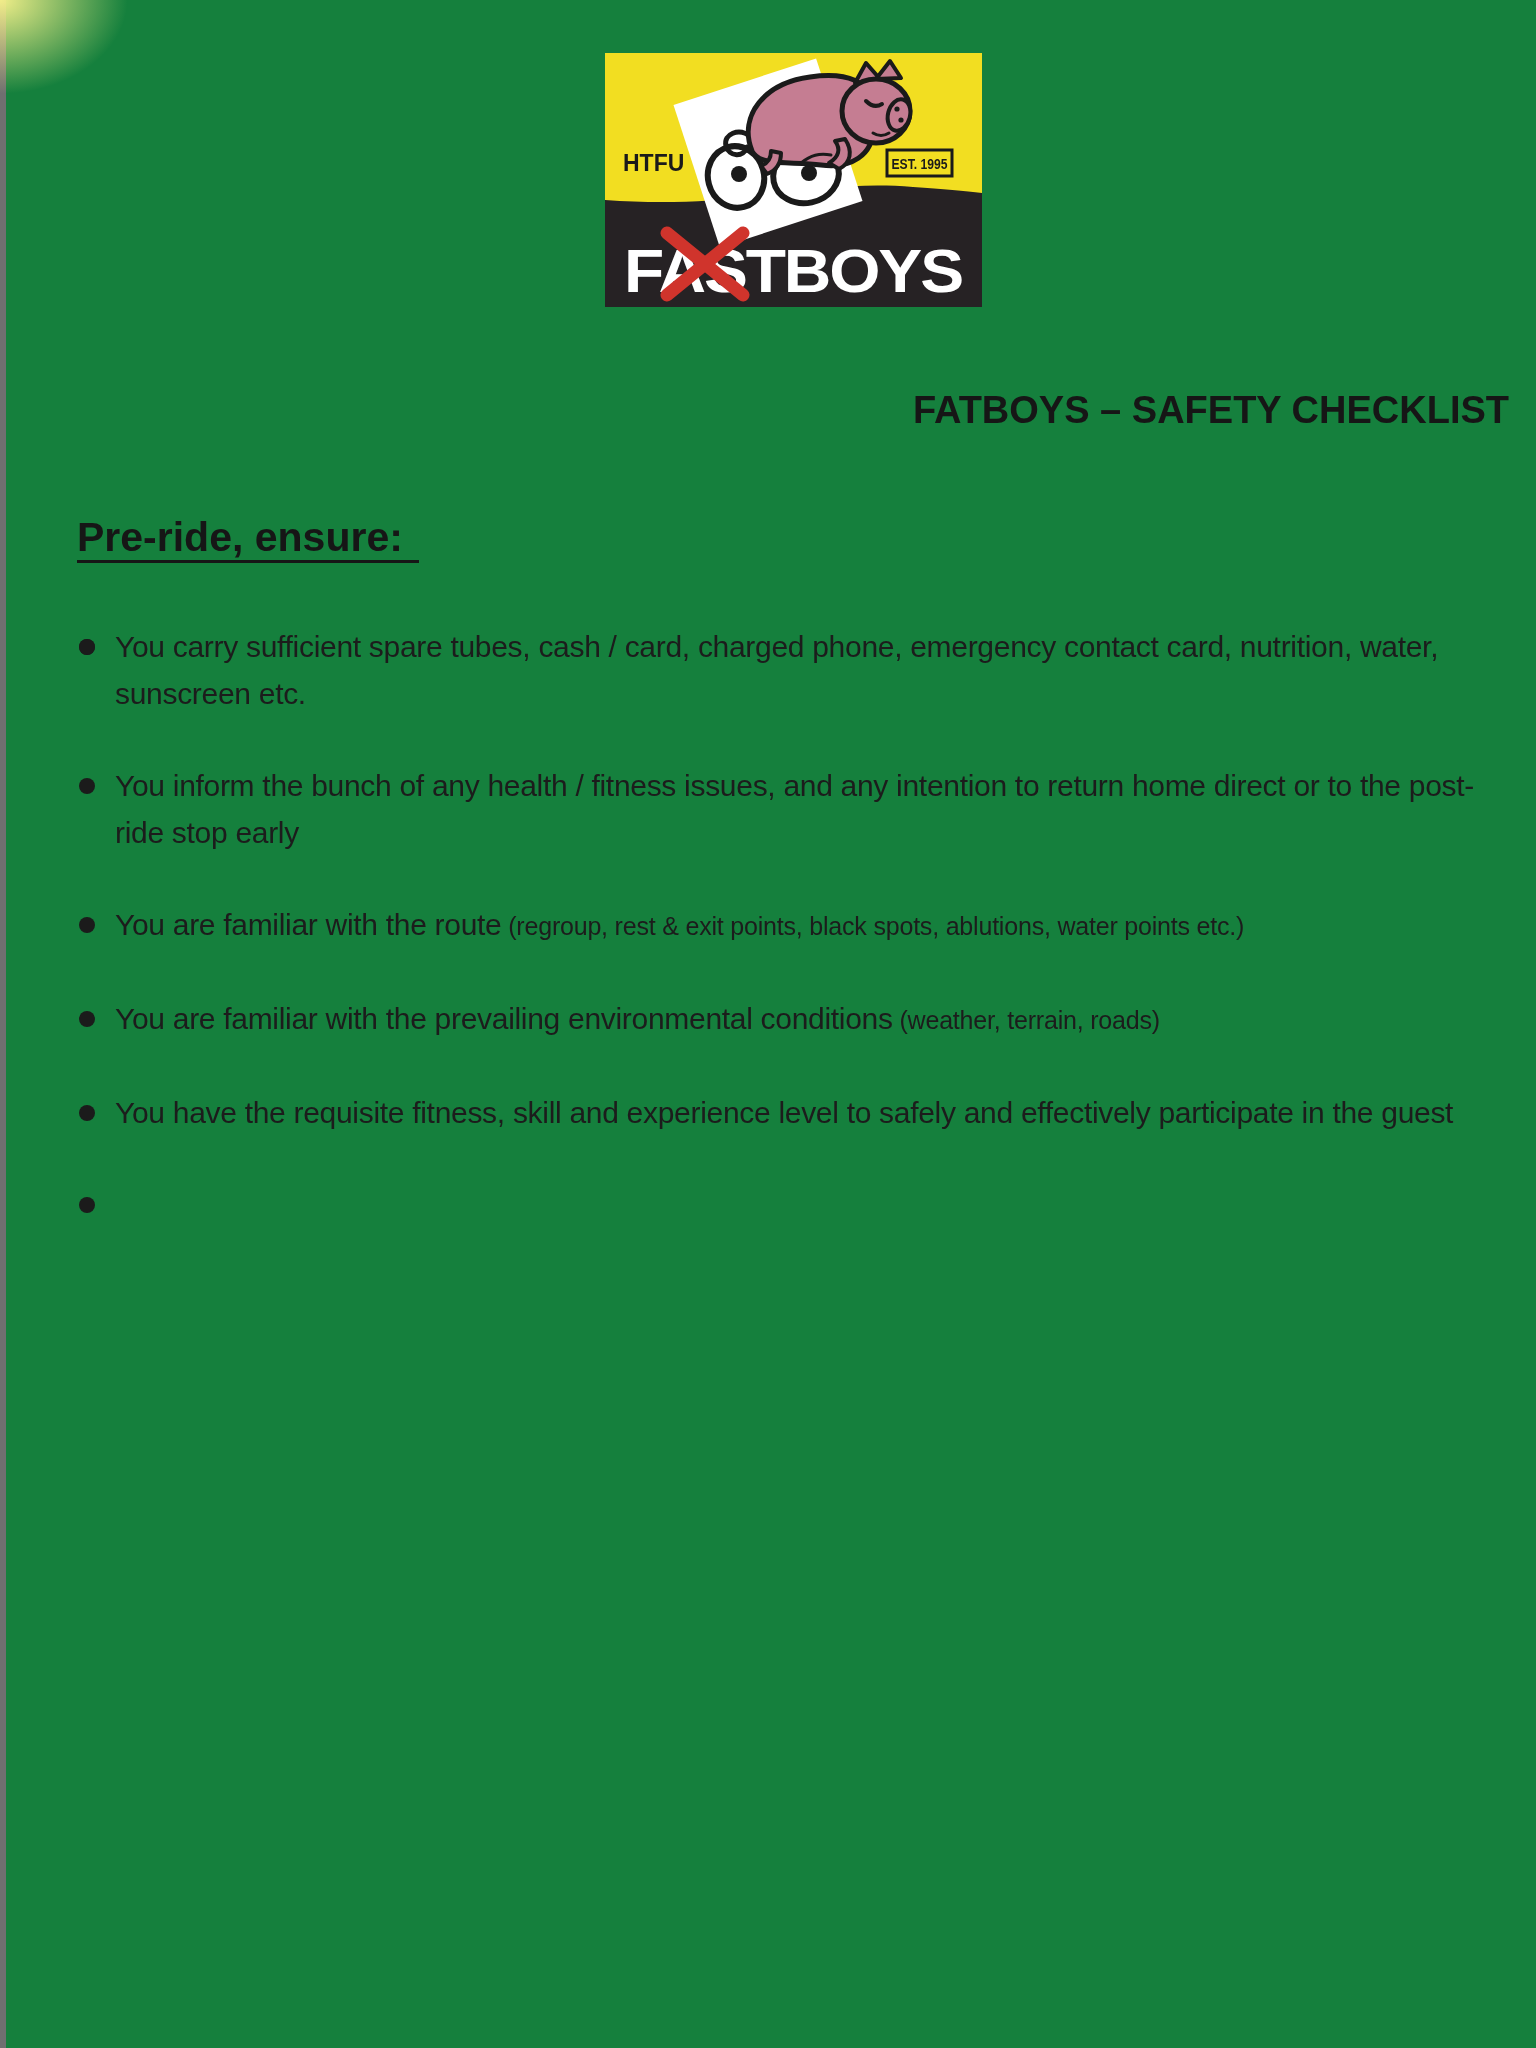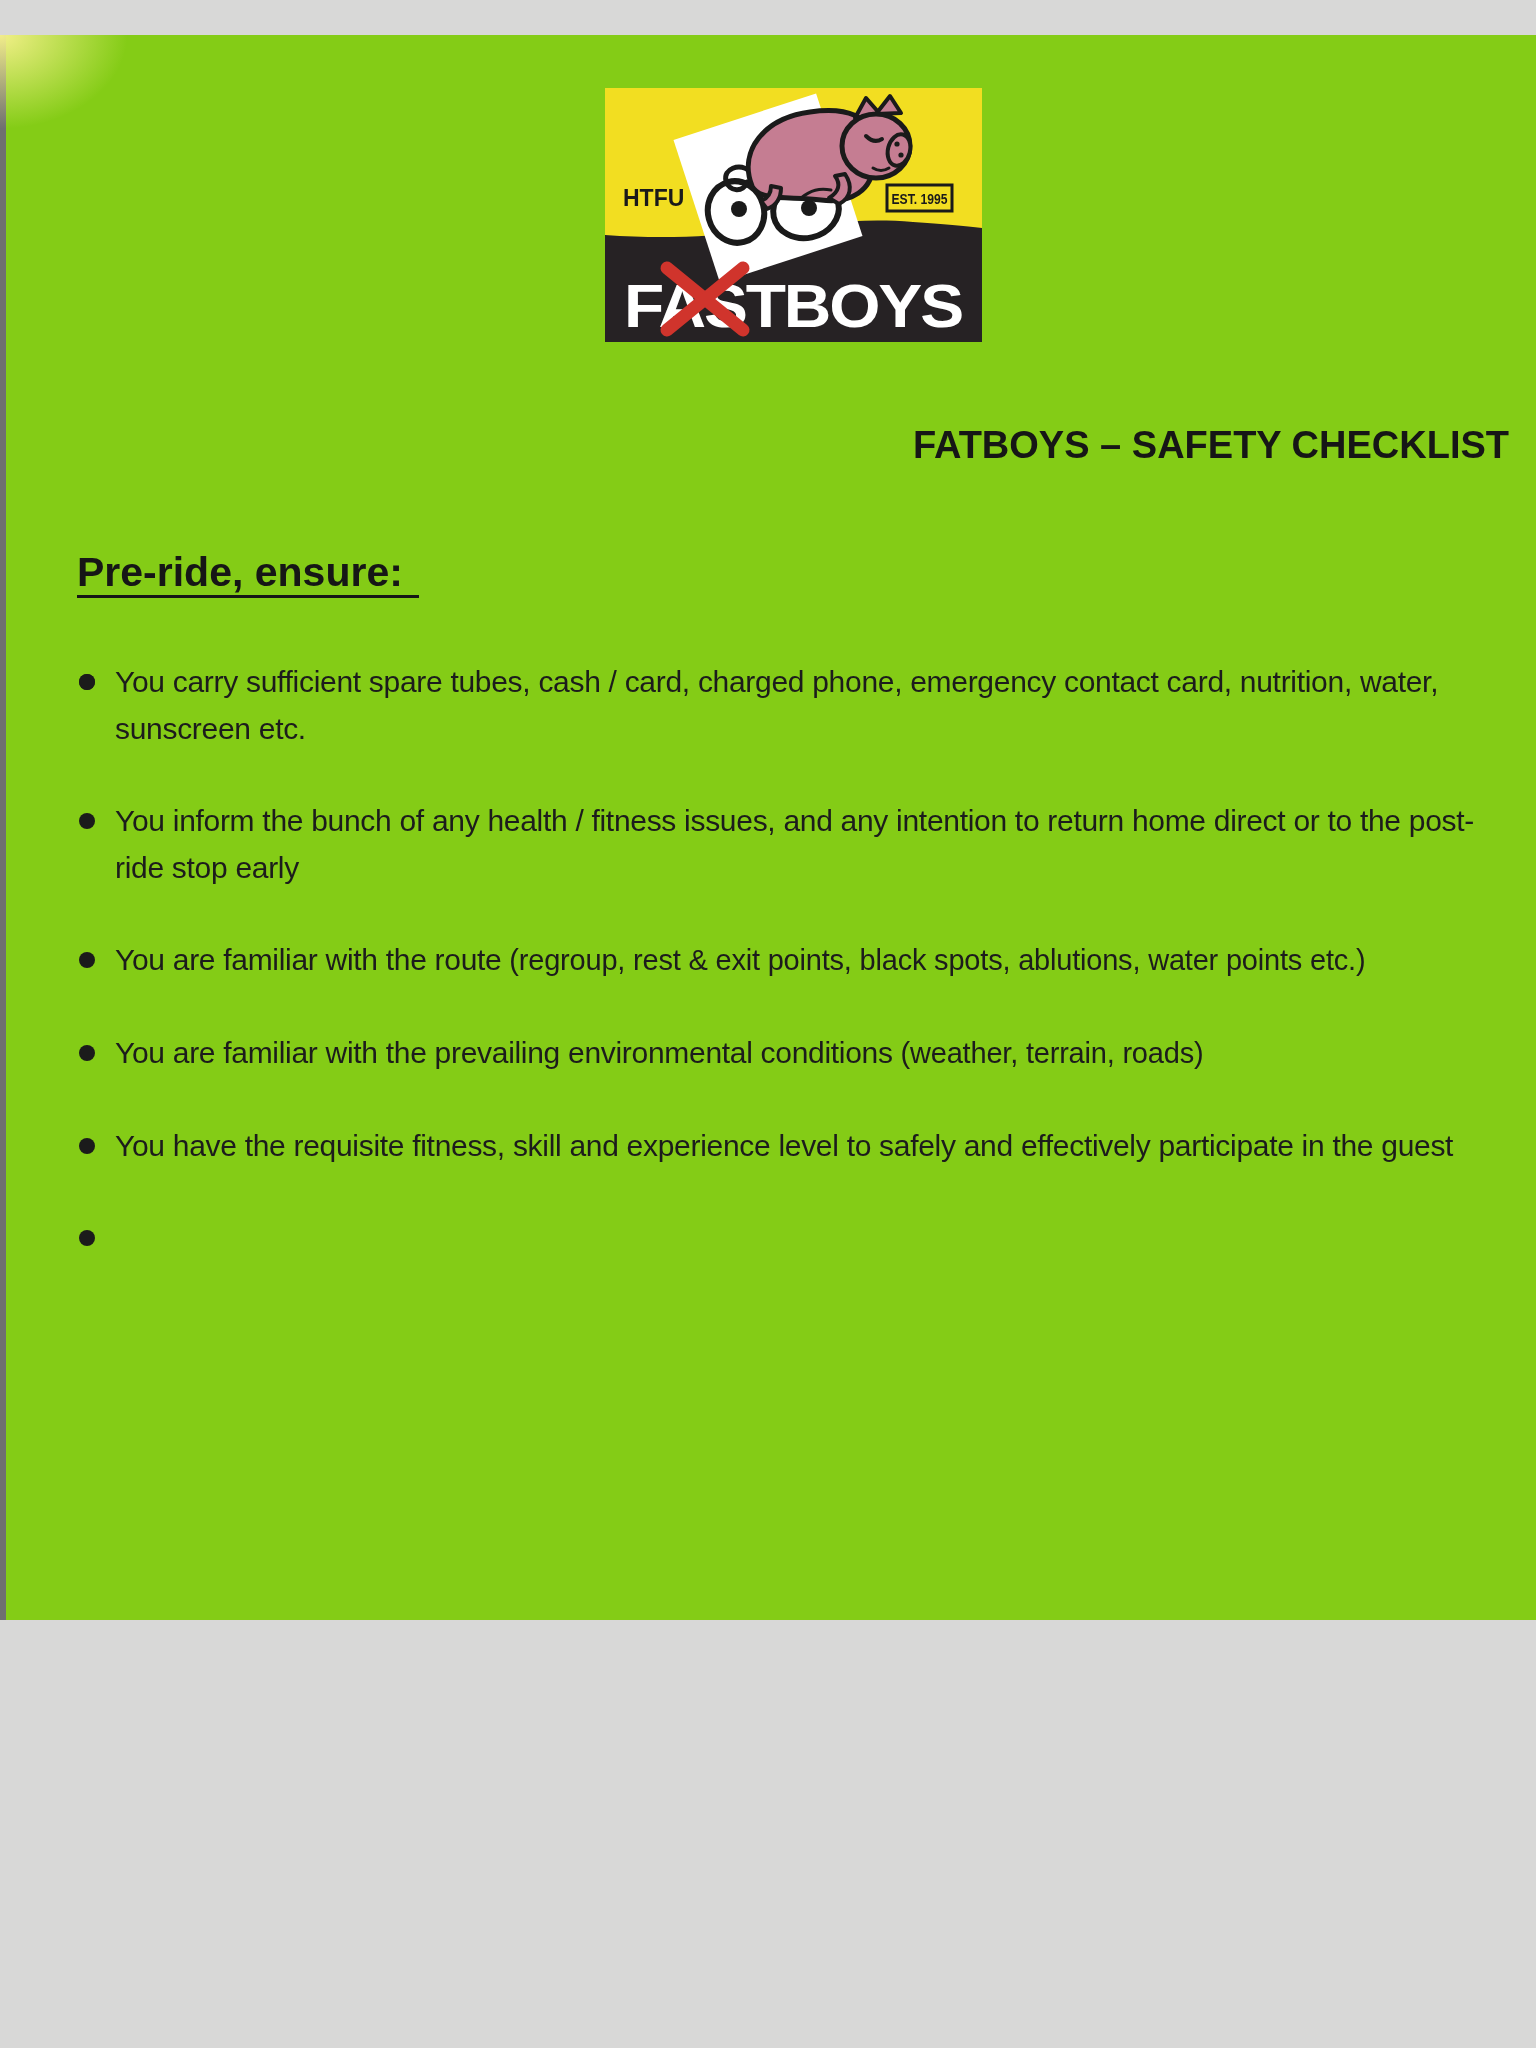--- a/index.html
+++ b/index.html
@@ -6,12 +6,11 @@
   html,body{margin:0;padding:0;background:#d8d8d7;}
   .page{
     position:relative;
-    width:1536px;height:1585px;
-    background:#84cc16;
+    width:1536px;height:2048px;
+    background:#15803d;
     overflow:hidden;
     font-family:"Liberation Sans",sans-serif;
     color:#1c1c1c;
-    margin-top:35px;
   }
   .side-bar{
     position:absolute;left:0;top:0;width:6px;height:100%;

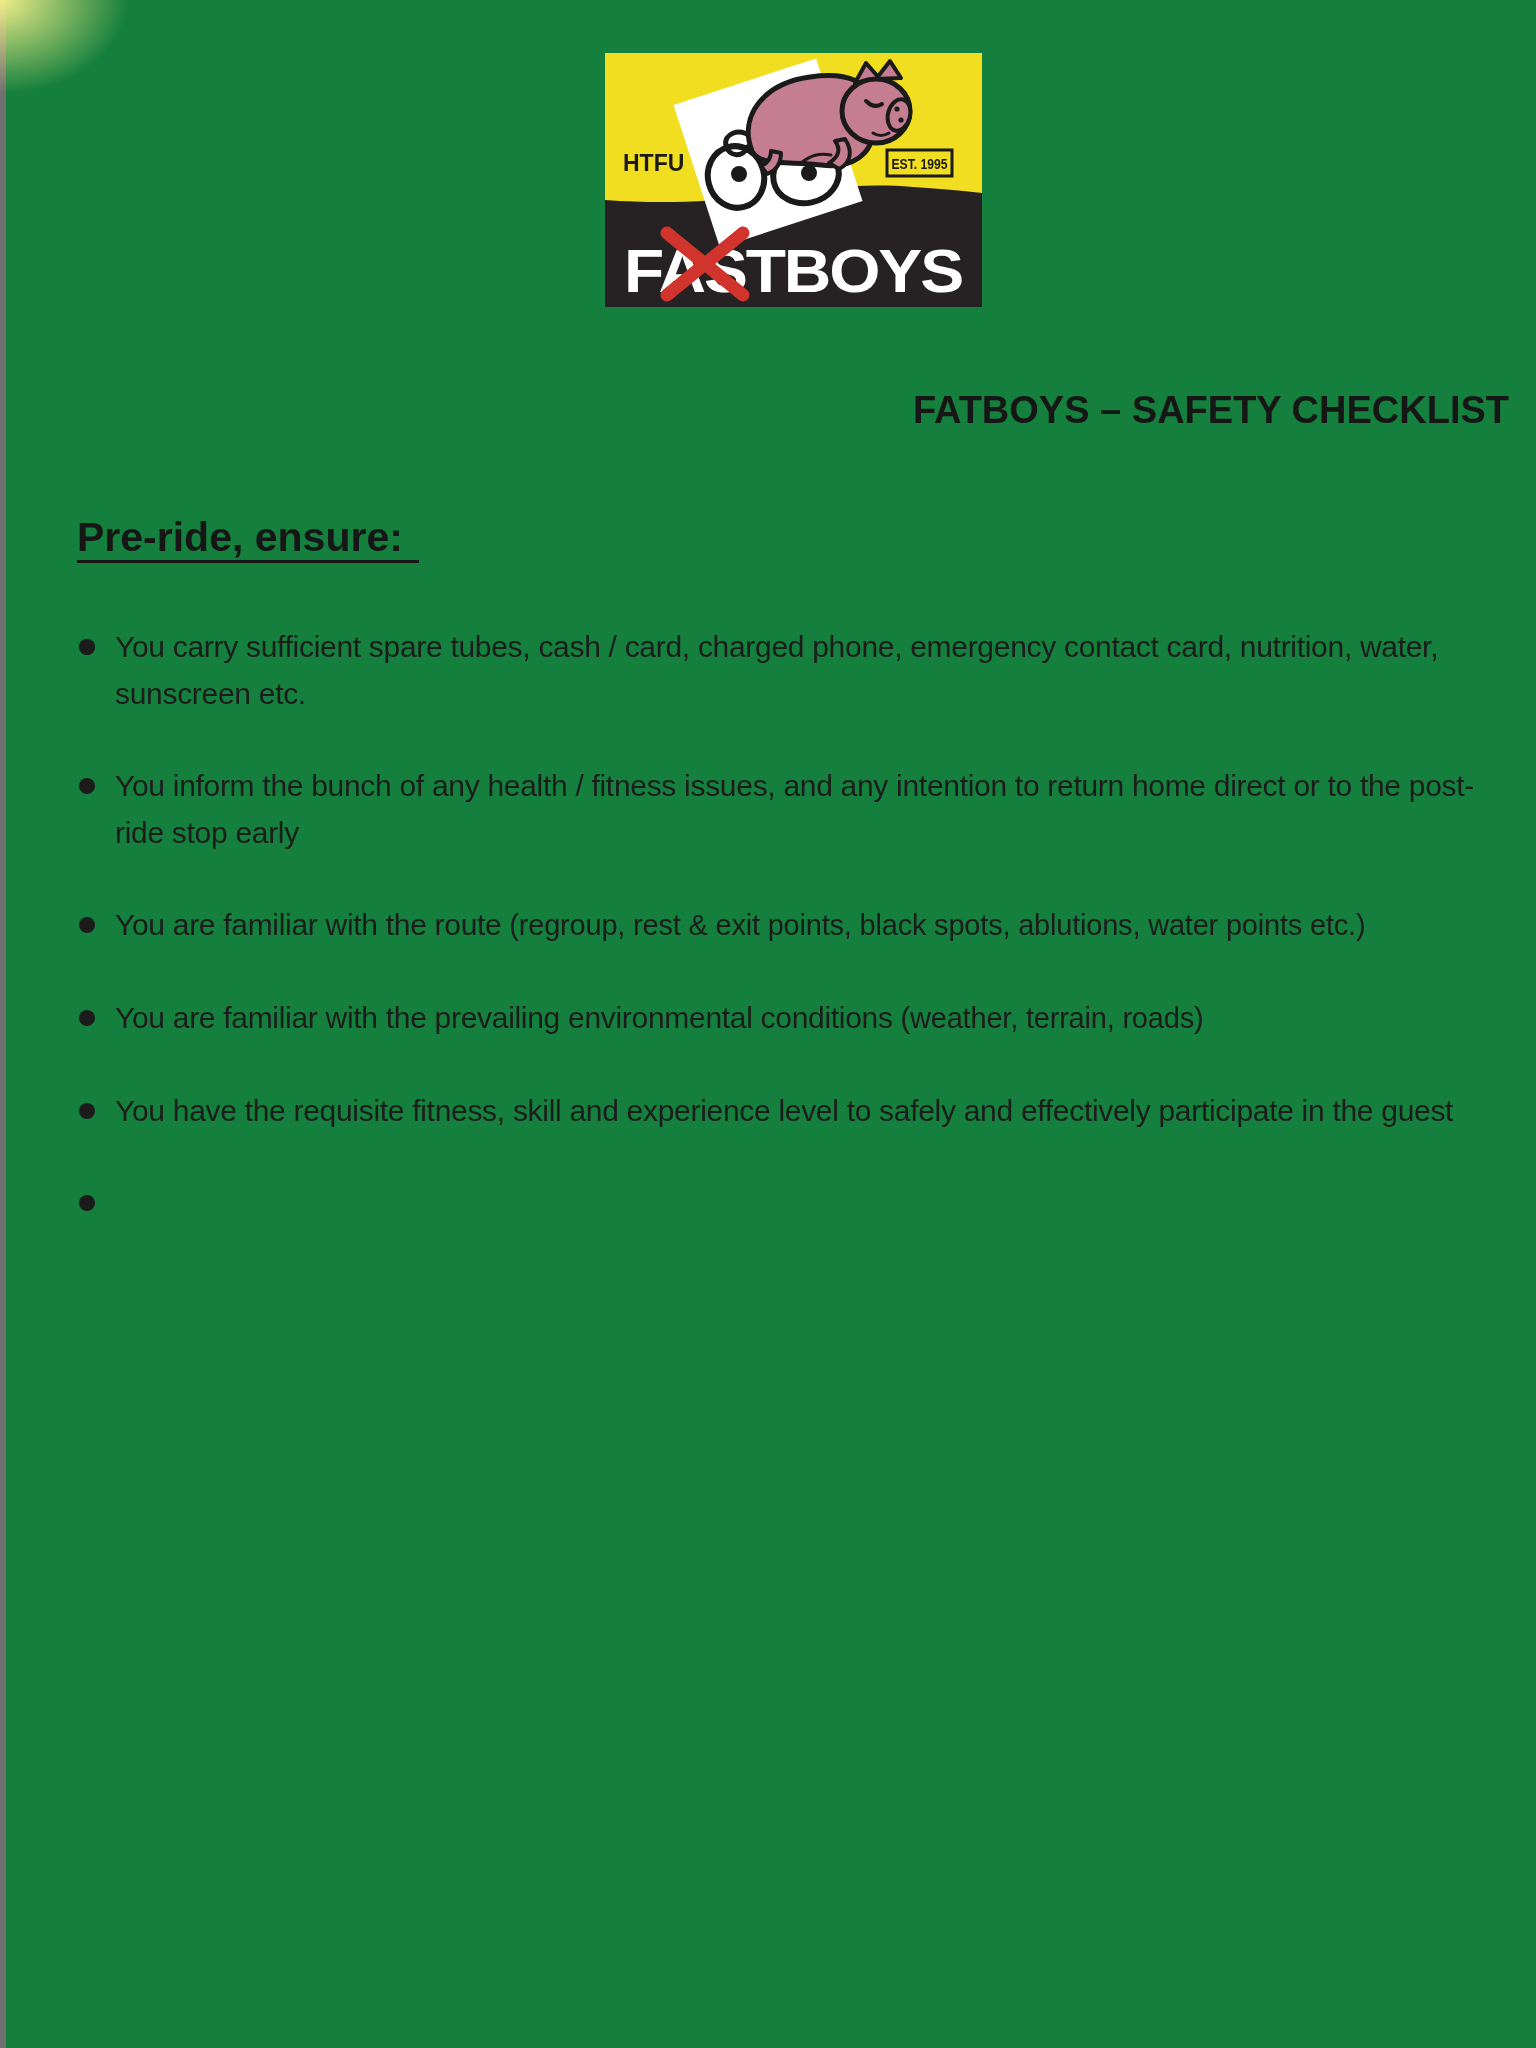--- a/index.html
+++ b/index.html
@@ -61,7 +61,7 @@
     width:16px;height:16px;border-radius:50%;
     background:#1b1b1b;
   }
-  .li-note{font-size:29px;letter-spacing:-0.2px;}
+  .li-note{font-size:25px;letter-spacing:-0.2px;}
 </style>
 </head>
 <body>

